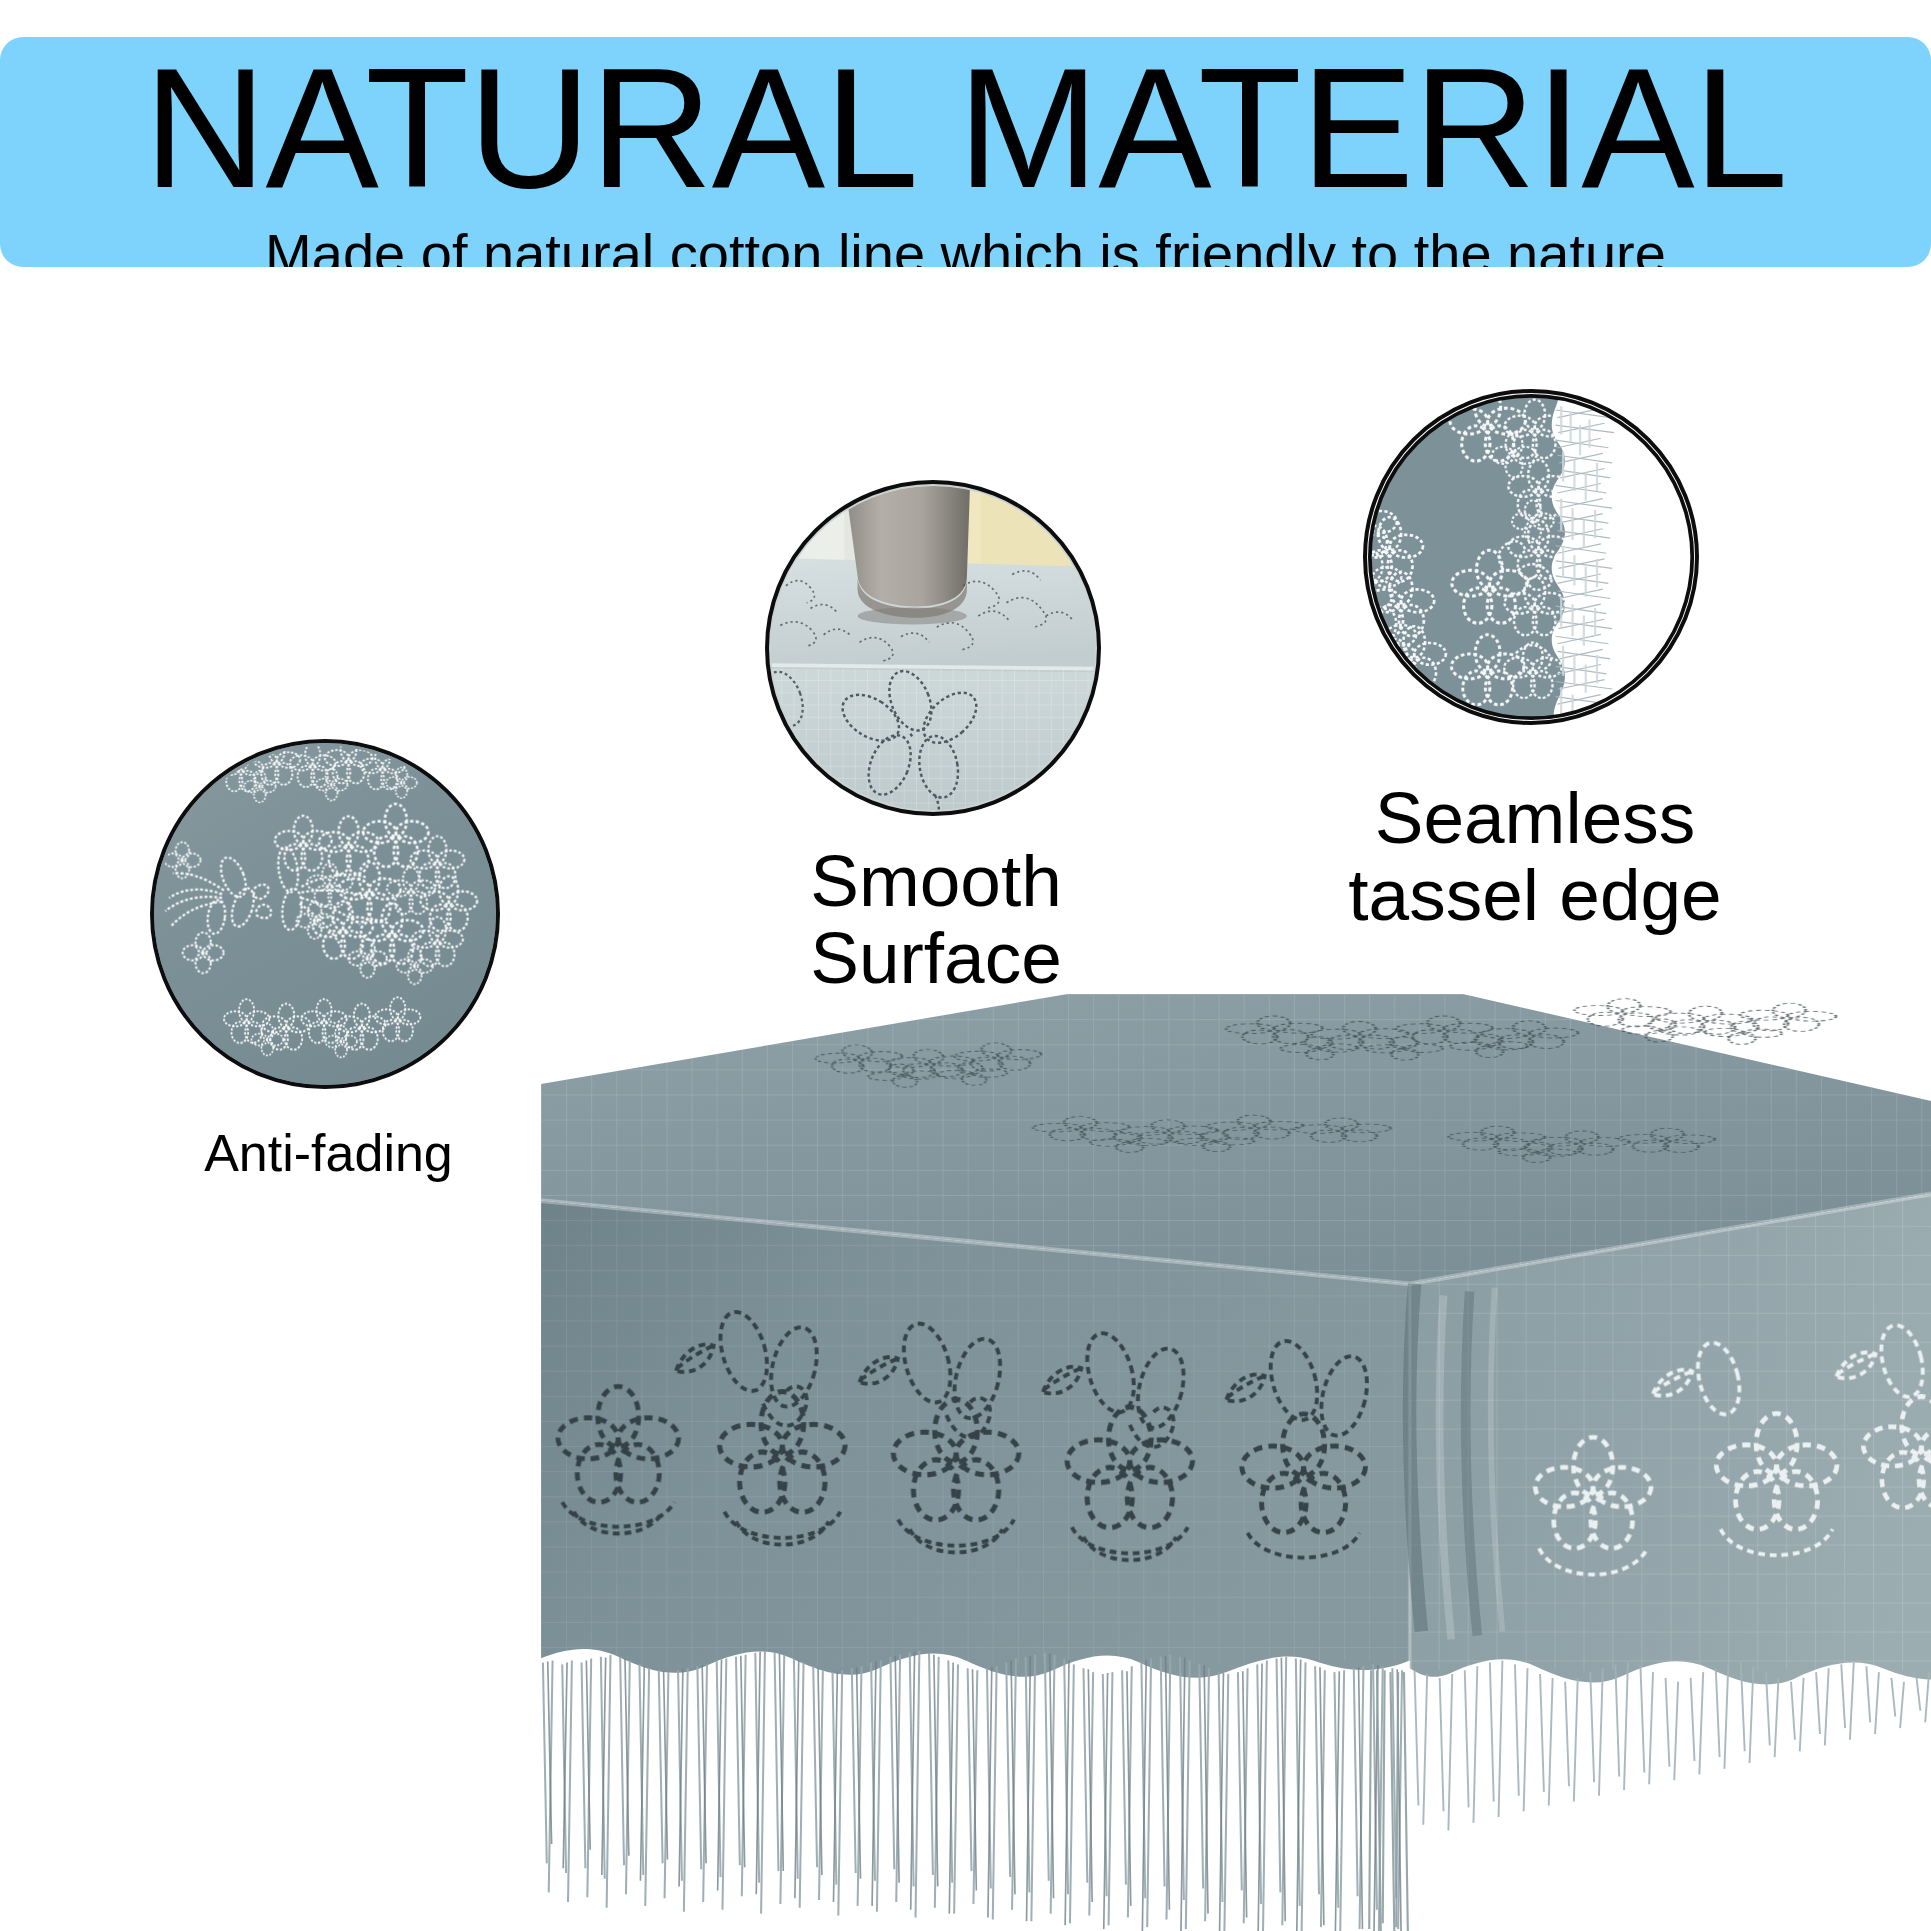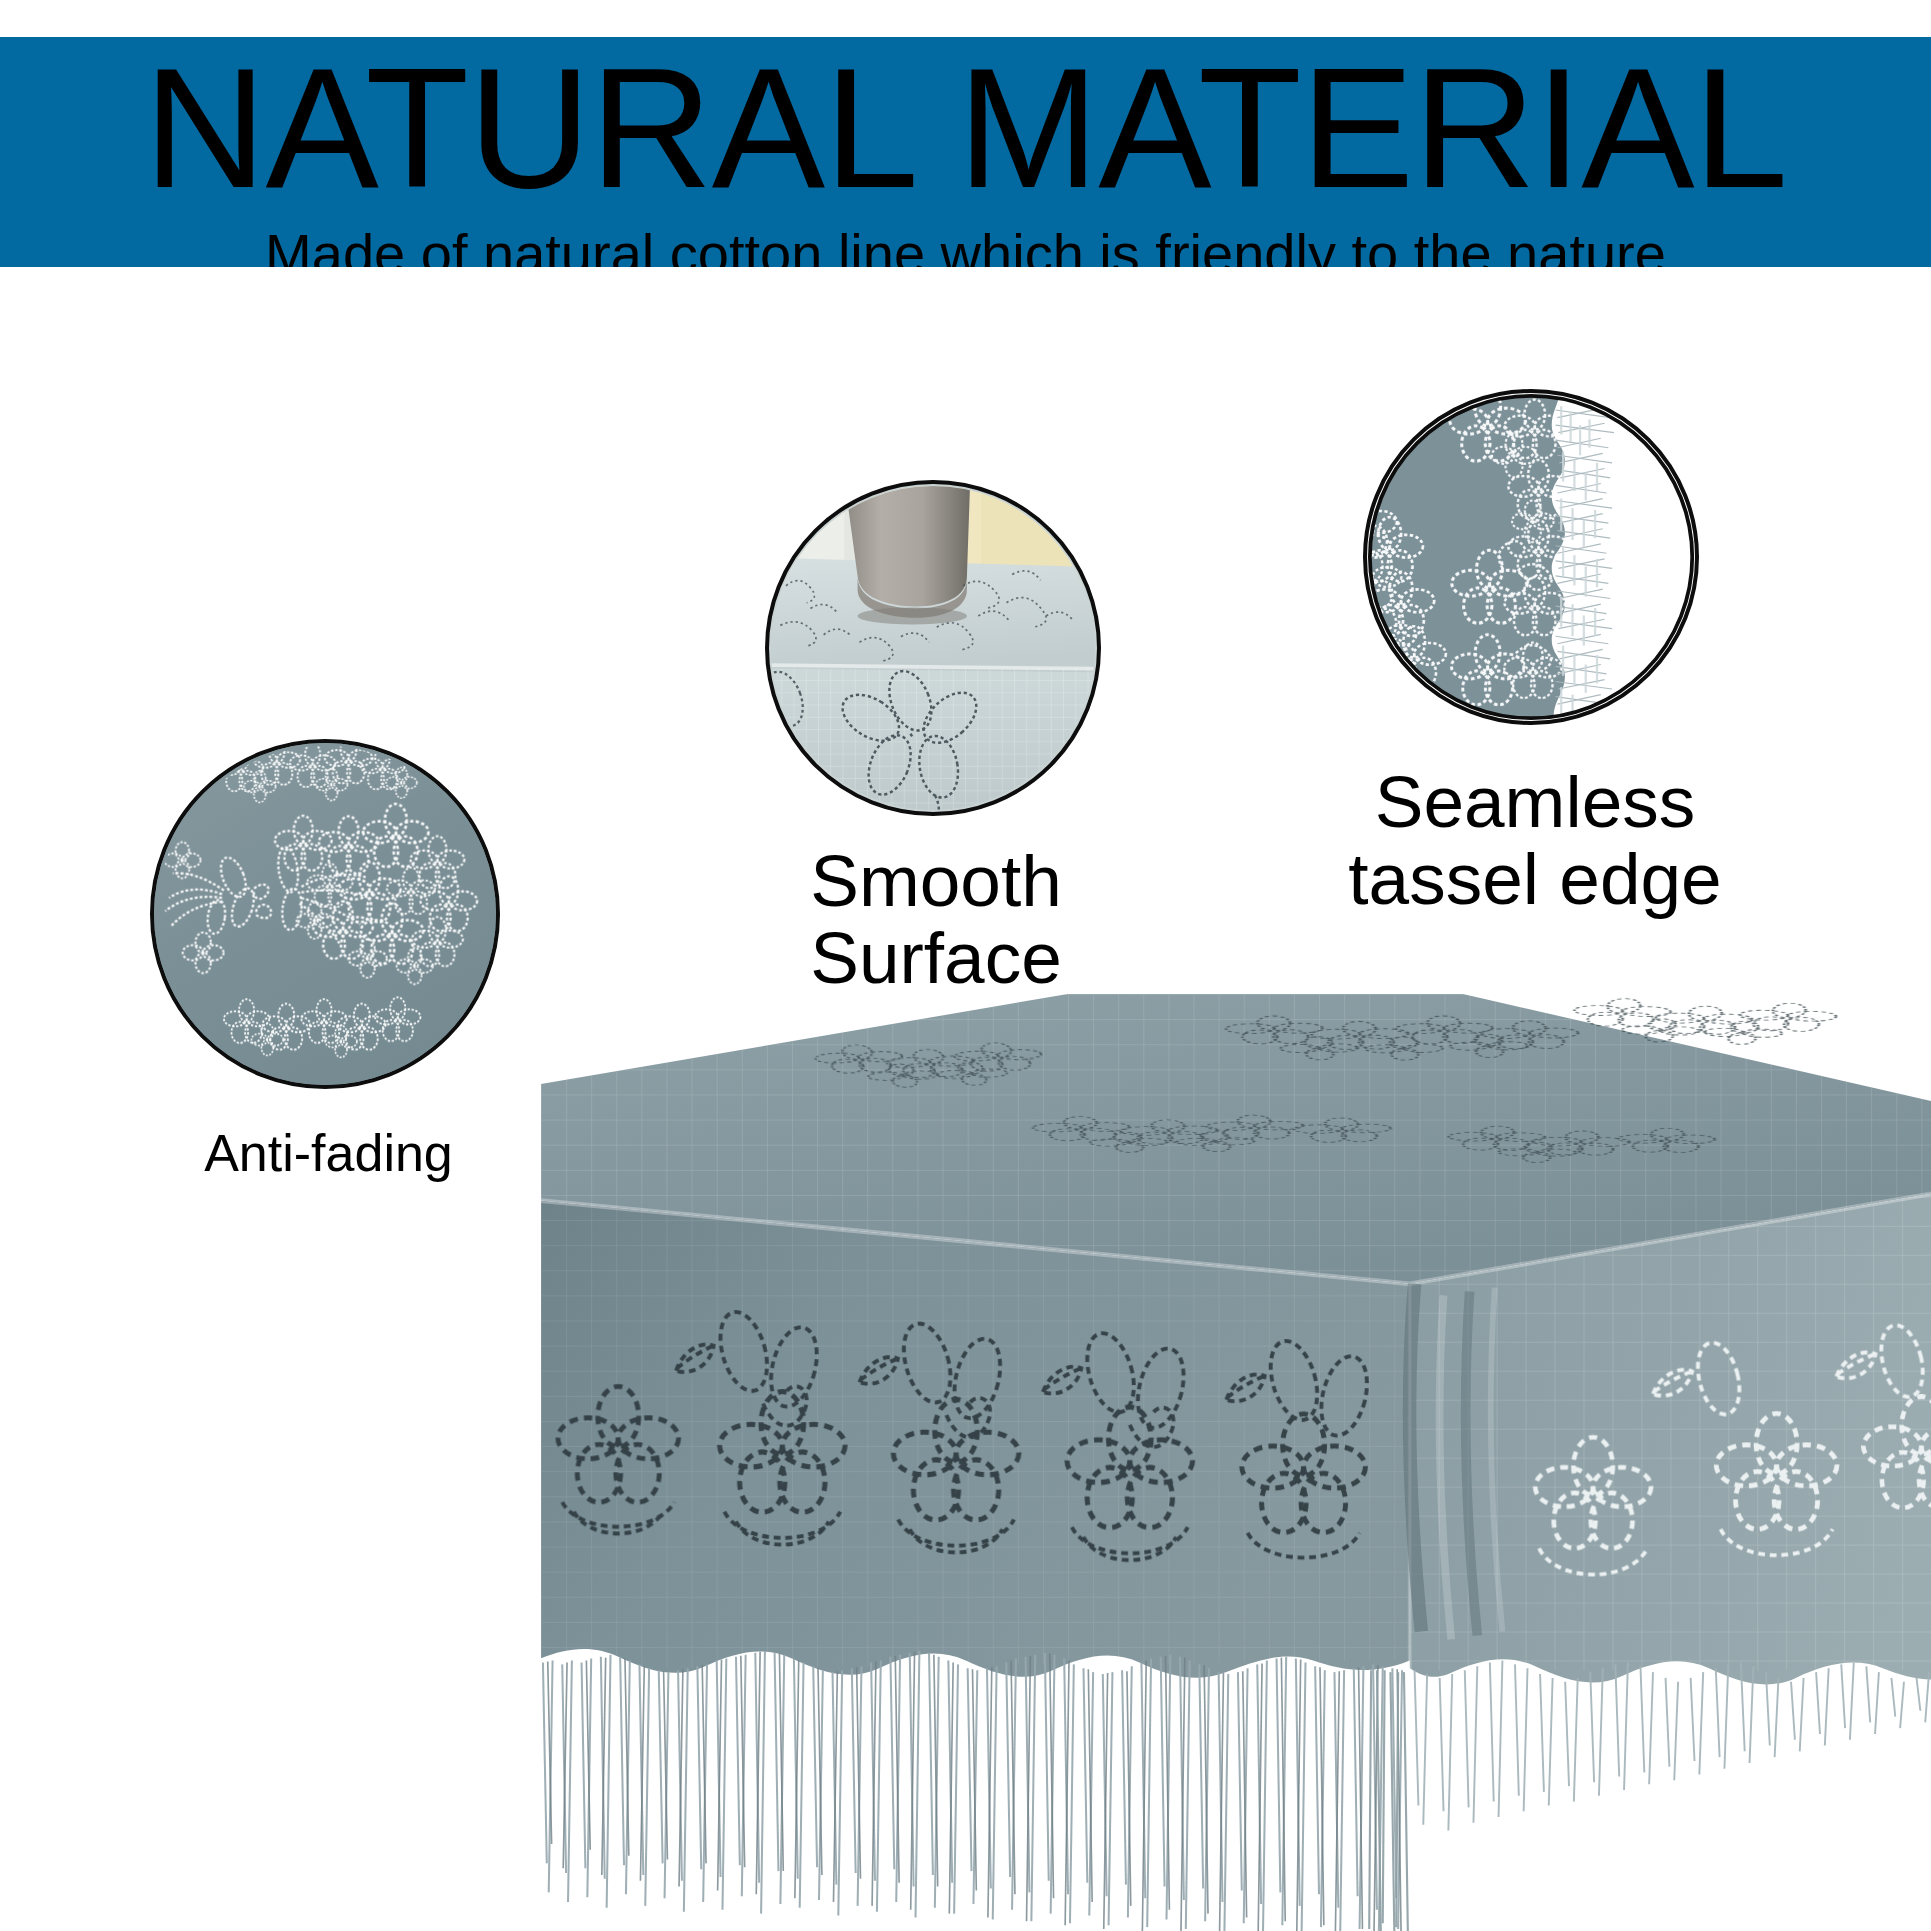--- a/index.html
+++ b/index.html
@@ -17,12 +17,13 @@
     position:absolute;
     left:0; top:37px;
     width:1931px; height:230px;
-    background:#0369a1;
+    background:#7dd3fc;
     display:flex;
     flex-direction:column;
     align-items:center;
     justify-content:flex-start;
     overflow:hidden;
+    border-radius:23px;
   }
   #banner-title{
     font-size:170px;

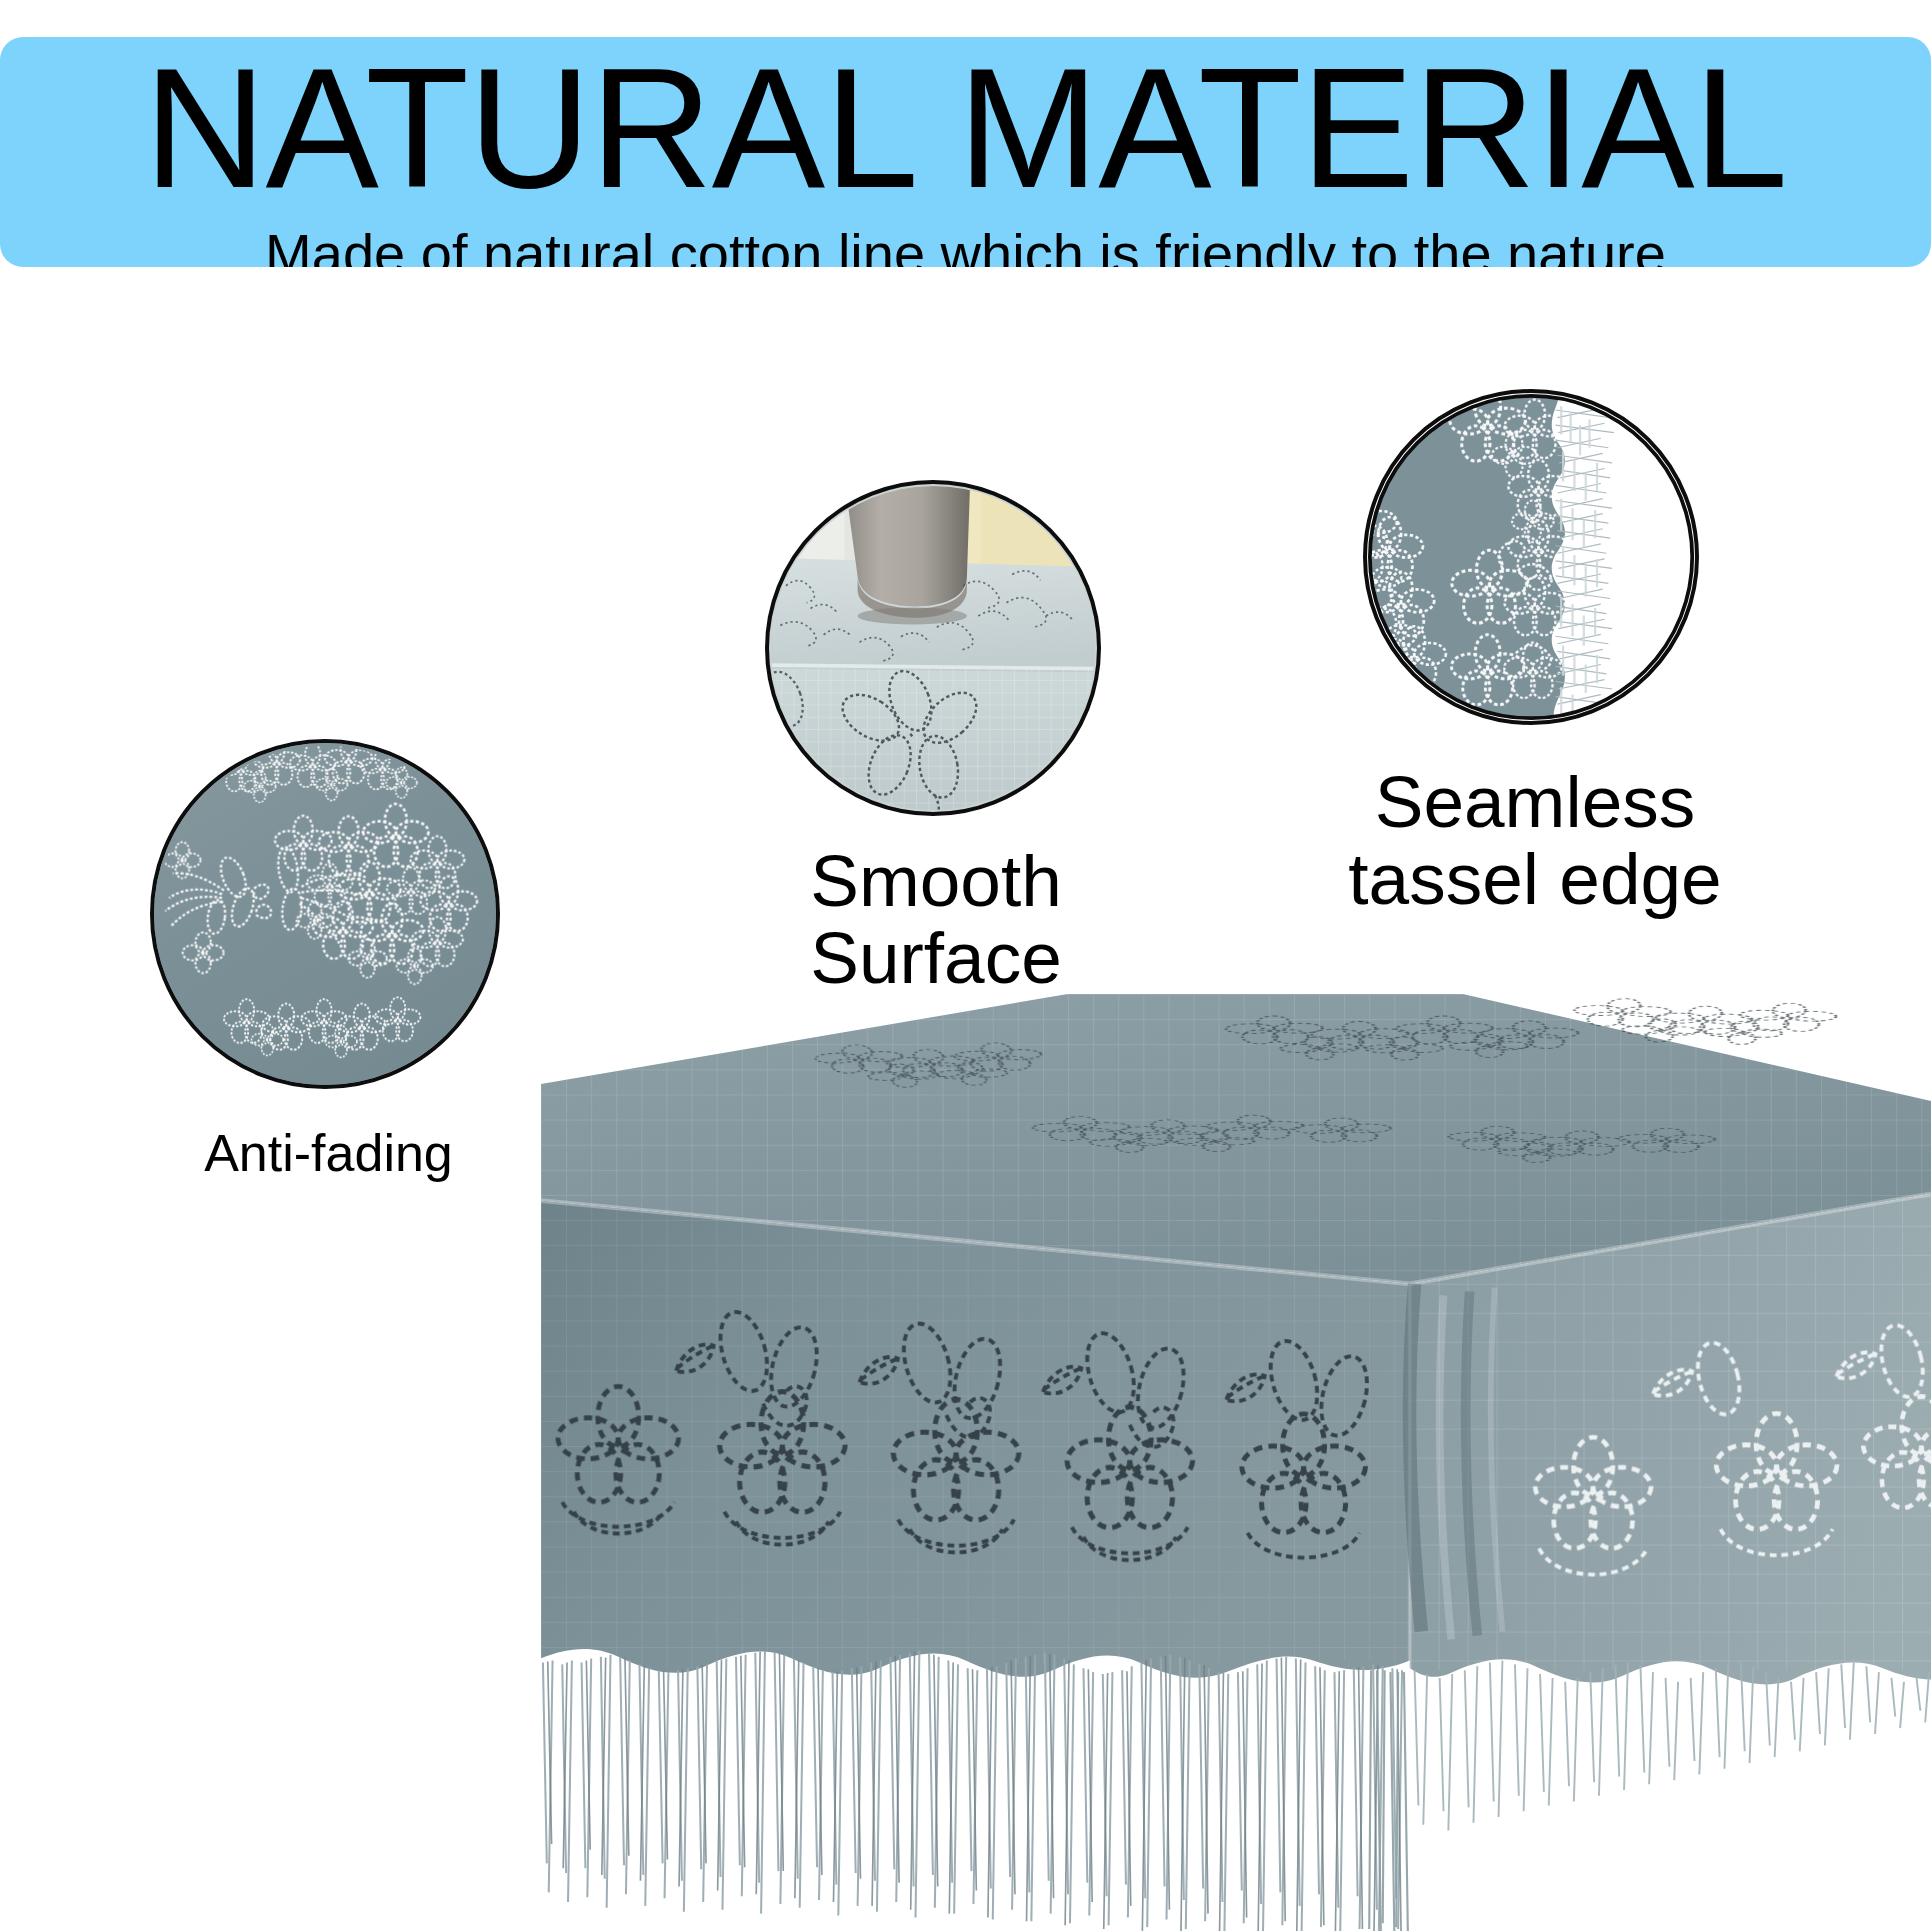--- a/index.html
+++ b/index.html
@@ -102,7 +102,7 @@
     font-size:73px;
   }
   #label-tassel-edge{
-    left:1284px; top:763px;
+    left:1284px; top:779px;
     width:502px;
     font-size:73px;
   }

